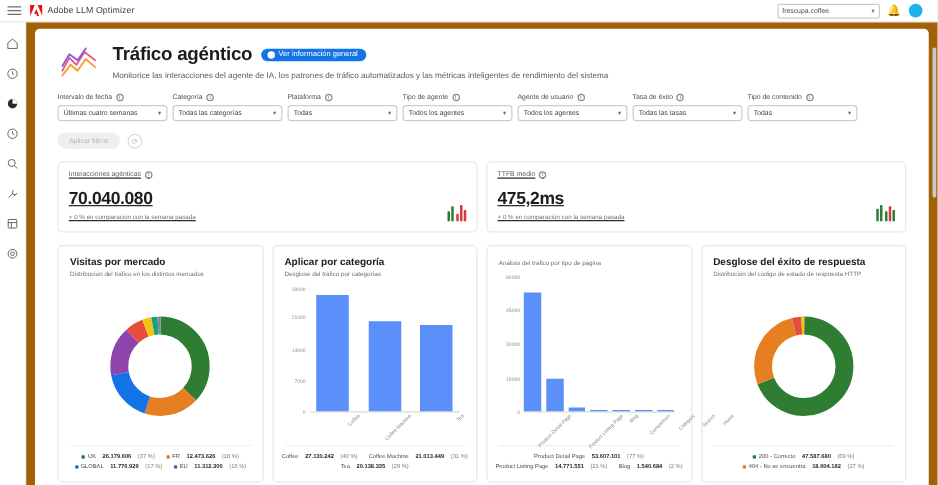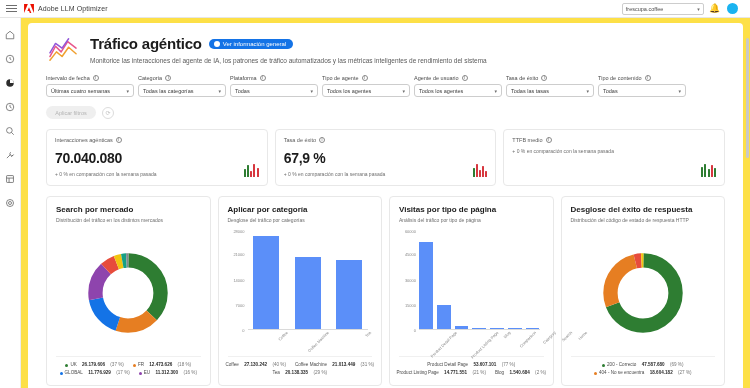--- a/index.html
+++ b/index.html
@@ -40,7 +40,7 @@
   
   .main {
     position: absolute; left: 21px; right: 0; top: 18px; bottom: 0;
-    background: #fde047; overflow: hidden;
+    background: #a16207; overflow: hidden;
   }
   .sheet {
     position: absolute; left: 7px; right: 7px; top: 5px; bottom: -40px;

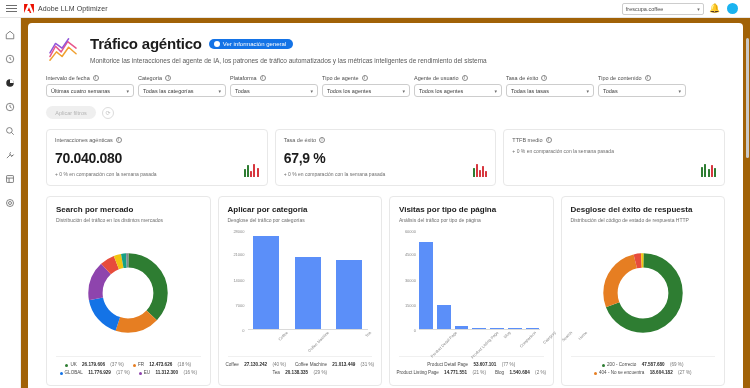--- a/index.html
+++ b/index.html
@@ -82,7 +82,7 @@
   .icon-btn { width: 12px; height: 12px; border-radius: 50%; border: .7px solid #dcdcdc; color: #bdbdbd;
     font-size: 6px; display: flex; align-items: center; justify-content: center; cursor: pointer; }
   
-  .kpi-row { display: flex; gap: 7px; padding: 10px 18px 0 18px; }
+  .kpi-row { display: flex; gap: 7px; padding: 10px 18px 0 18px; text-decoration: underline; }
   .kpi {
     flex: 1; border: 1px solid #e8e8e8; border-radius: 4px; background: #fff;
     padding: 7px 8px 8px 8px; position: relative; min-width: 0;

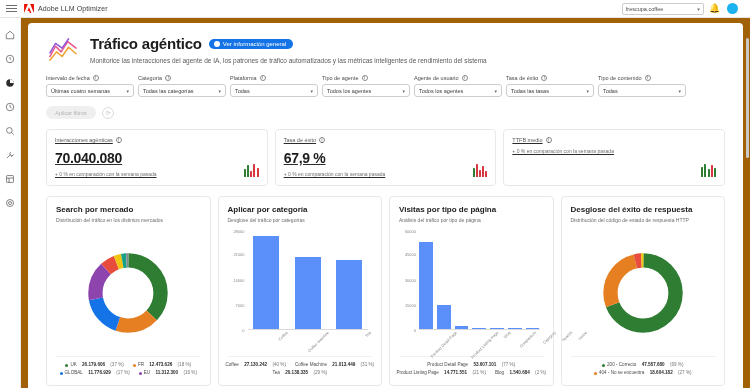--- a/index.html
+++ b/index.html
@@ -314,21 +314,6 @@
             <i style="height:6px;background:#d7373f"></i>
             <i style="height:13px;background:#d7373f"></i>
             <i style="height:9px;background:#d7373f"></i>
-        </div>
-      </div>
-      <div class="kpi">
-        <div class="kpi-label">
-            <span>Tasa de éxito</span>
-            <span class="info-i">i</span>
-          </div>
-        <div class="kpi-value">67,9 %</div>
-        <div class="kpi-delta">+ 0 % en comparación con la semana pasada</div>
-        <div class="spark">
-          <i style="height:9px;background:#2e7d32"></i>
-            <i style="height:13px;background:#d7373f"></i>
-            <i style="height:7px;background:#d7373f"></i>
-            <i style="height:11px;background:#d7373f"></i>
-            <i style="height:6px;background:#d7373f"></i>
         </div>
       </div>
       <div class="kpi">

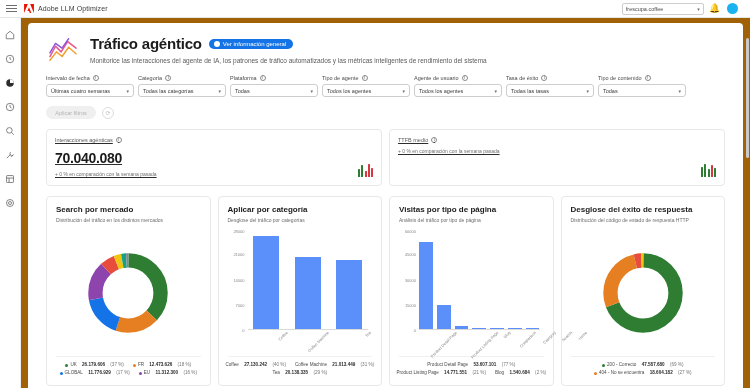--- a/index.html
+++ b/index.html
@@ -321,6 +321,7 @@
             <span>TTFB medio</span>
             <span class="info-i">i</span>
           </div>
+        <div class="kpi-value">475,2ms</div>
         <div class="kpi-delta">+ 0 % en comparación con la semana pasada</div>
         <div class="spark">
           <i style="height:10px;background:#2e7d32"></i>

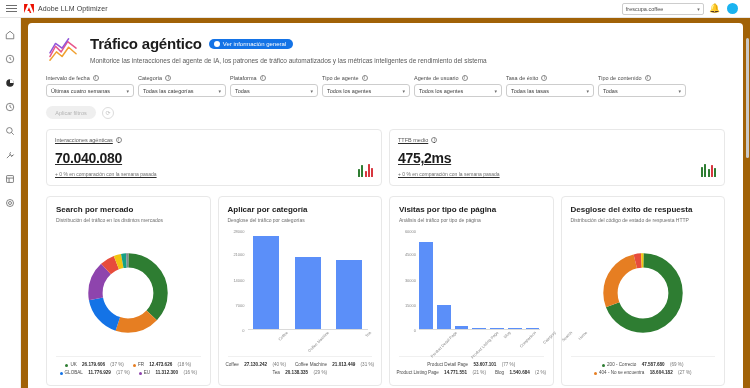--- a/index.html
+++ b/index.html
@@ -336,7 +336,7 @@
     <div class="cards">
 
       <div class="card">
-        <div class="card-title">Search por mercado</div>
+        <div class="card-title">Visitas por mercado</div>
         <div class="card-sub">Distribución del tráfico en los distintos mercados</div>
         <div class="plot">
           <div class="donut-wrap">

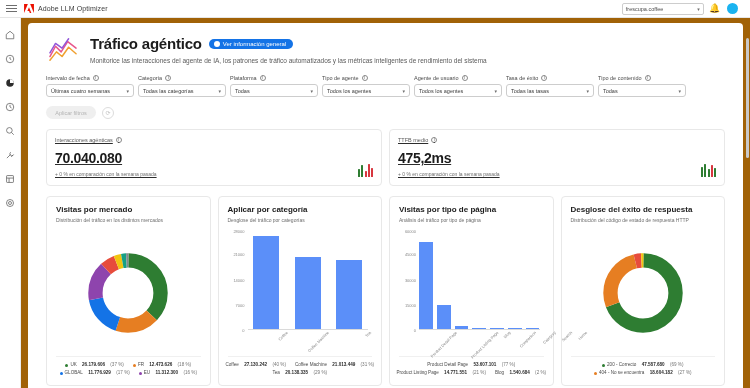--- a/index.html
+++ b/index.html
@@ -400,7 +400,6 @@
       </div>
 
       <div class="card">
-        <div class="card-title">Visitas por tipo de página</div>
         <div class="card-sub">Análisis del tráfico por tipo de página</div>
         <div class="plot">
           <div class="yaxis">

